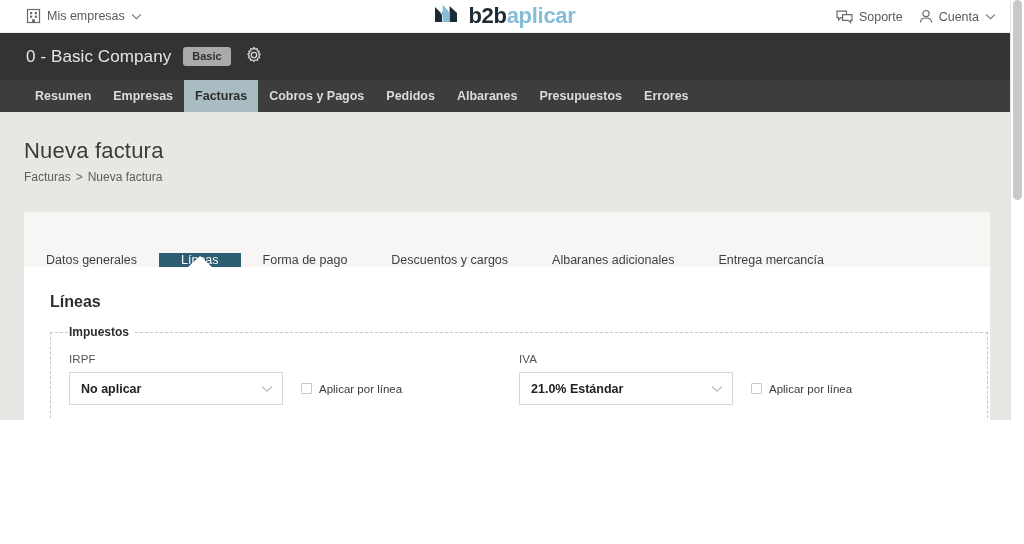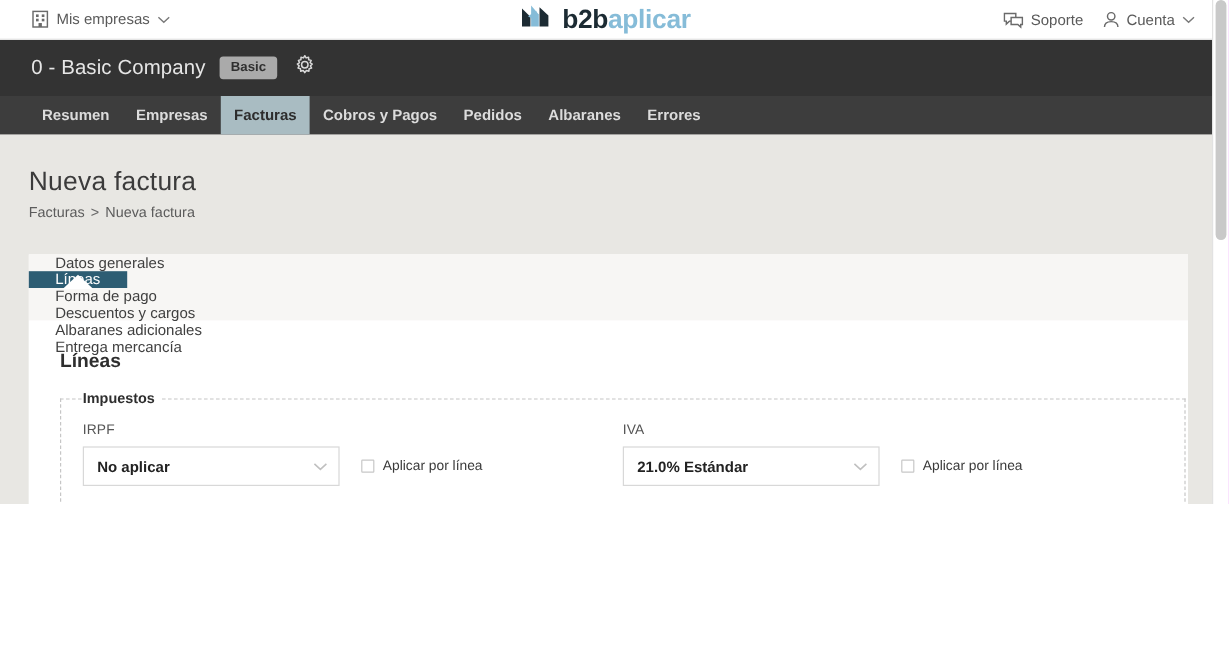--- a/index.html
+++ b/index.html
@@ -14,7 +14,7 @@
     position: relative;
     width: 1024px; height: 420px;
     overflow: hidden;
-    background: #f0abfc;
+    background: #737373;
   }
 
   

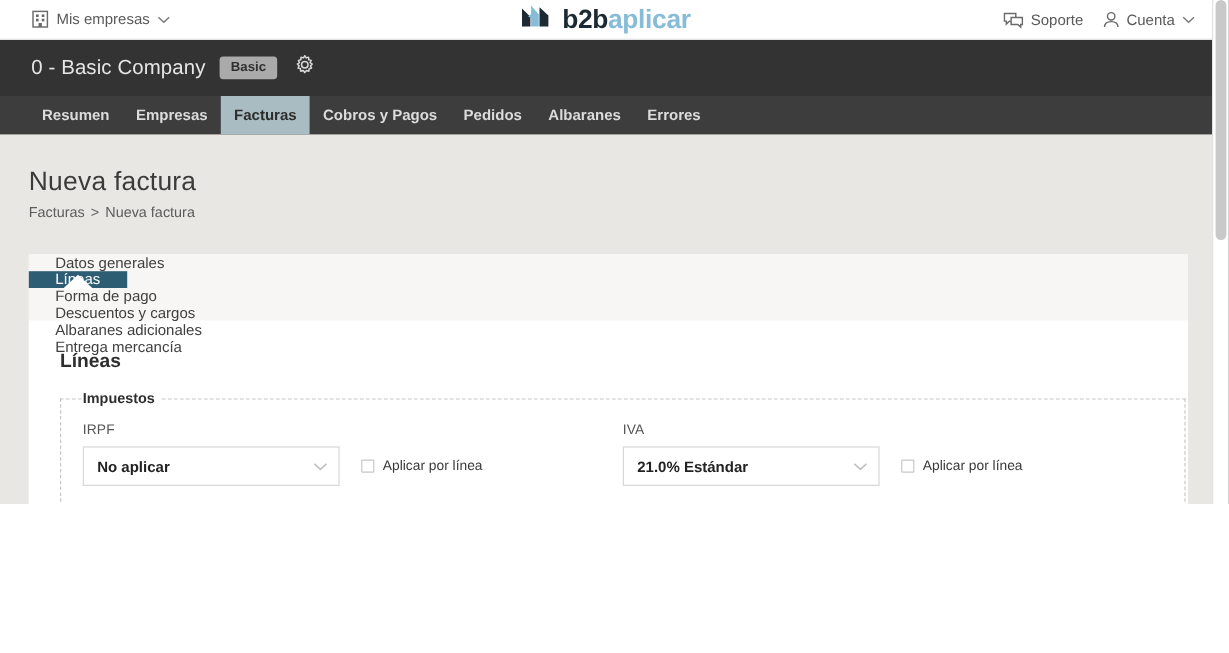--- a/index.html
+++ b/index.html
@@ -374,6 +374,7 @@
       <div class="nav-item">Cobros y Pagos</div>
       <div class="nav-item">Pedidos</div>
       <div class="nav-item">Albaranes</div>
+      <div class="nav-item">Presupuestos</div>
       <div class="nav-item">Errores</div>
     </div>
 

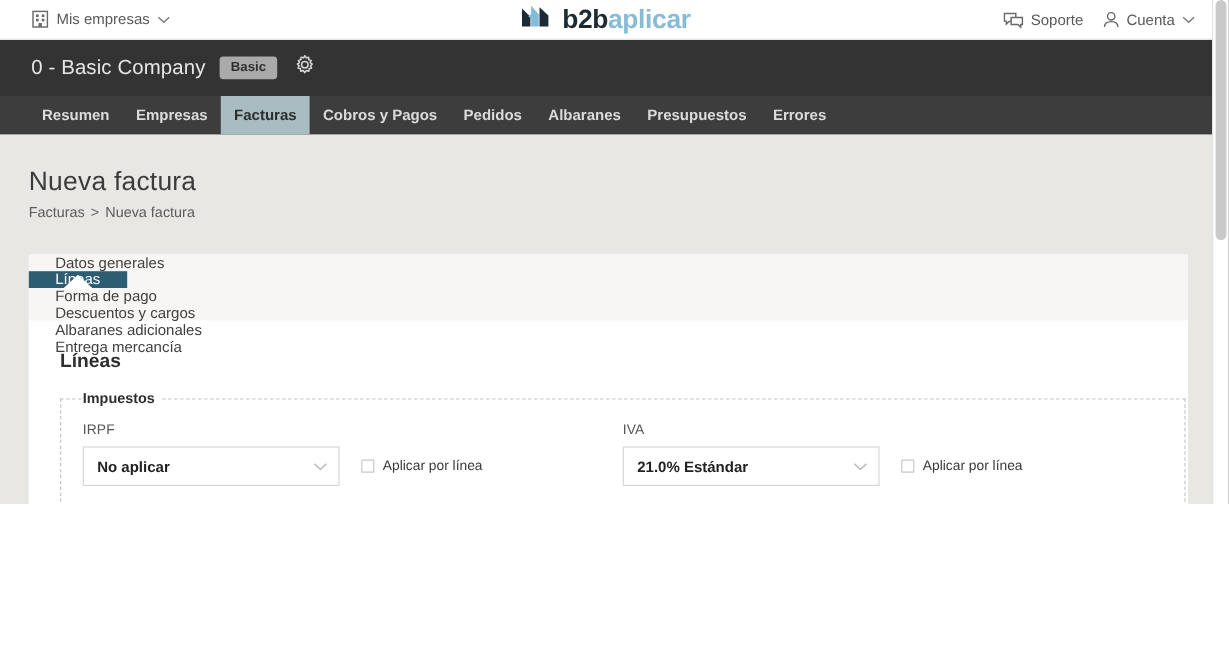--- a/index.html
+++ b/index.html
@@ -156,9 +156,8 @@
     height: 55px;
     background: #f7f6f4;
     display: flex;
-    align-items: flex-start;
+    align-items: flex-end;
     position: relative;
-    flex-direction: column;
   }
   .tab {
     display: flex; align-items: center;

